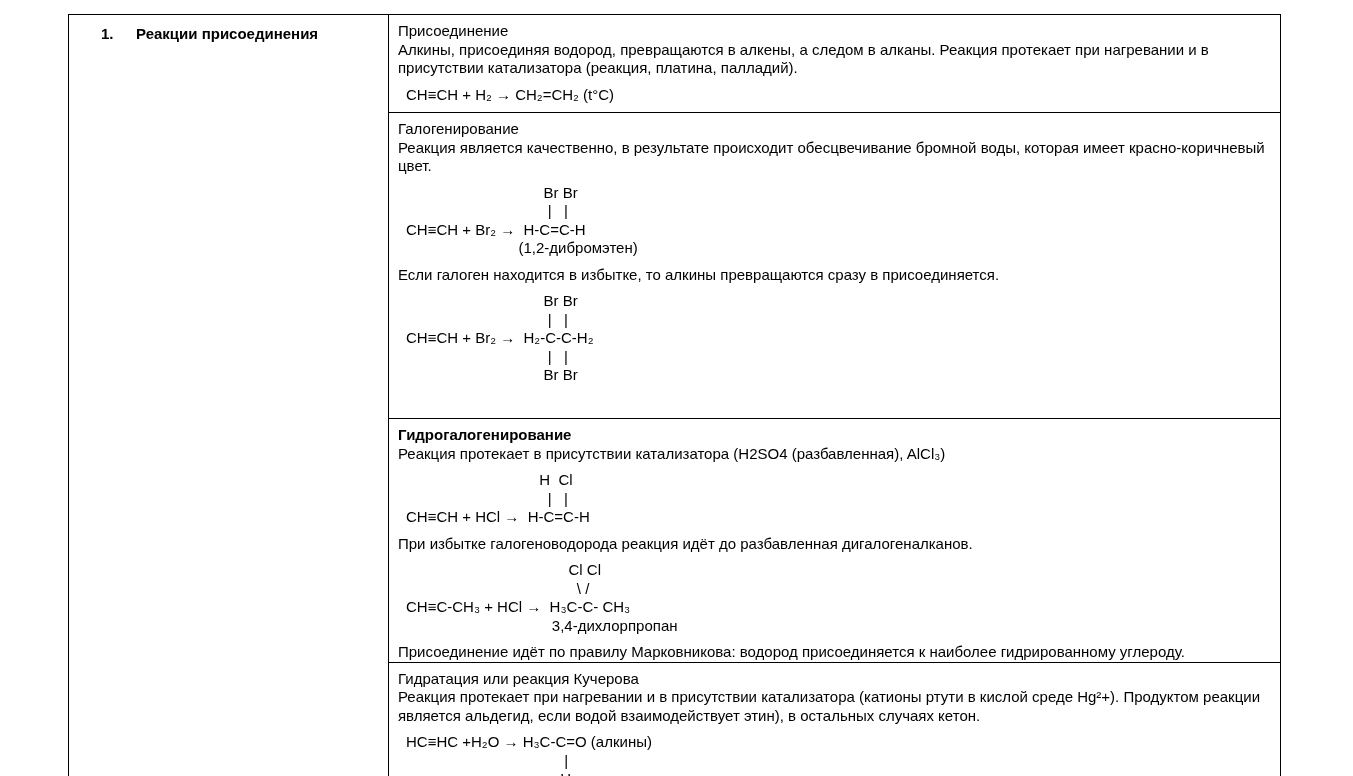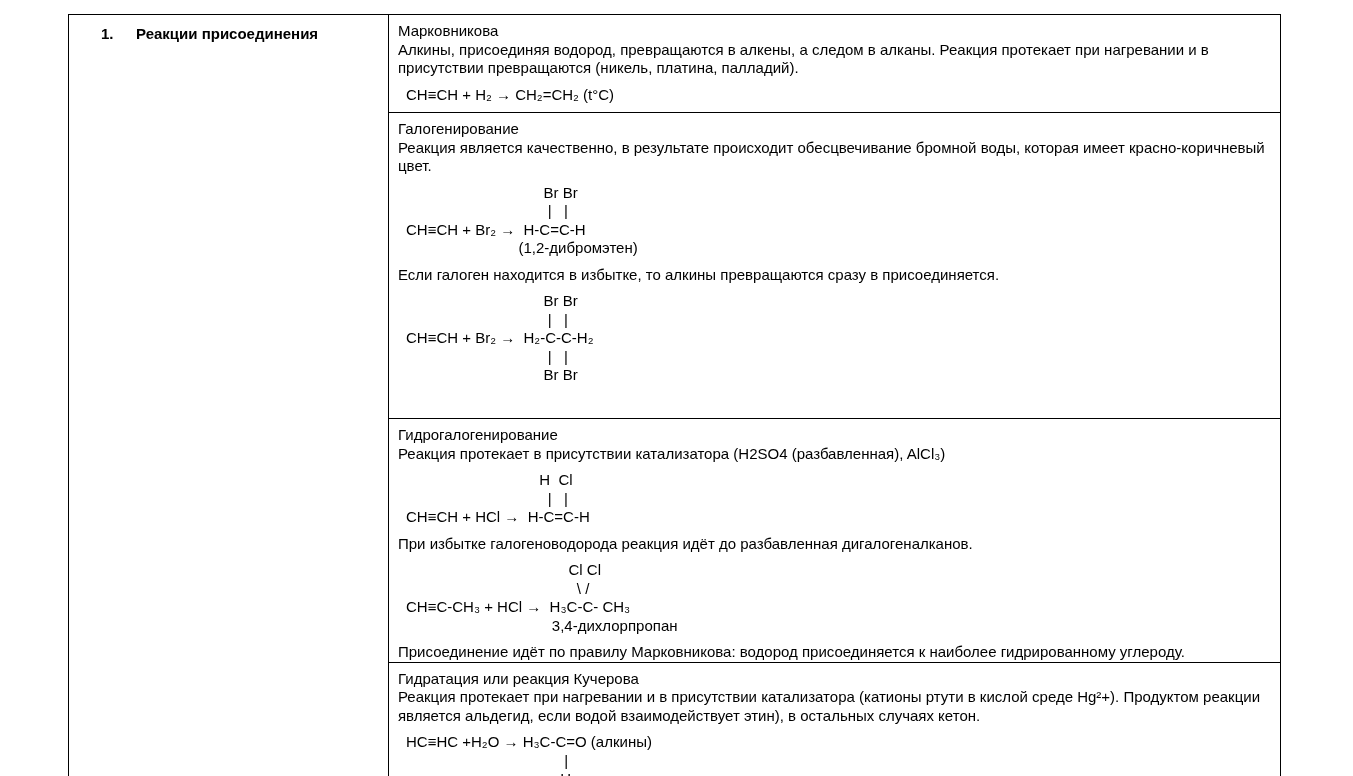--- a/index.html
+++ b/index.html
@@ -74,7 +74,7 @@
           </div>
         </td>
         <td class="right-cell">
-          <div class="sec-title">Марковникова</div>
+          <div class="sec-title">Присоединение</div>
           <p>Алкины, присоединяя водород, превращаются в алкены, а следом в алканы. Реакция протекает при нагревании и в присутствии превращаются (никель, платина, палладий).</p>
           <pre class="structure">CH≡CH + H₂ → CH₂=CH₂ (t°C)</pre>
         </td>

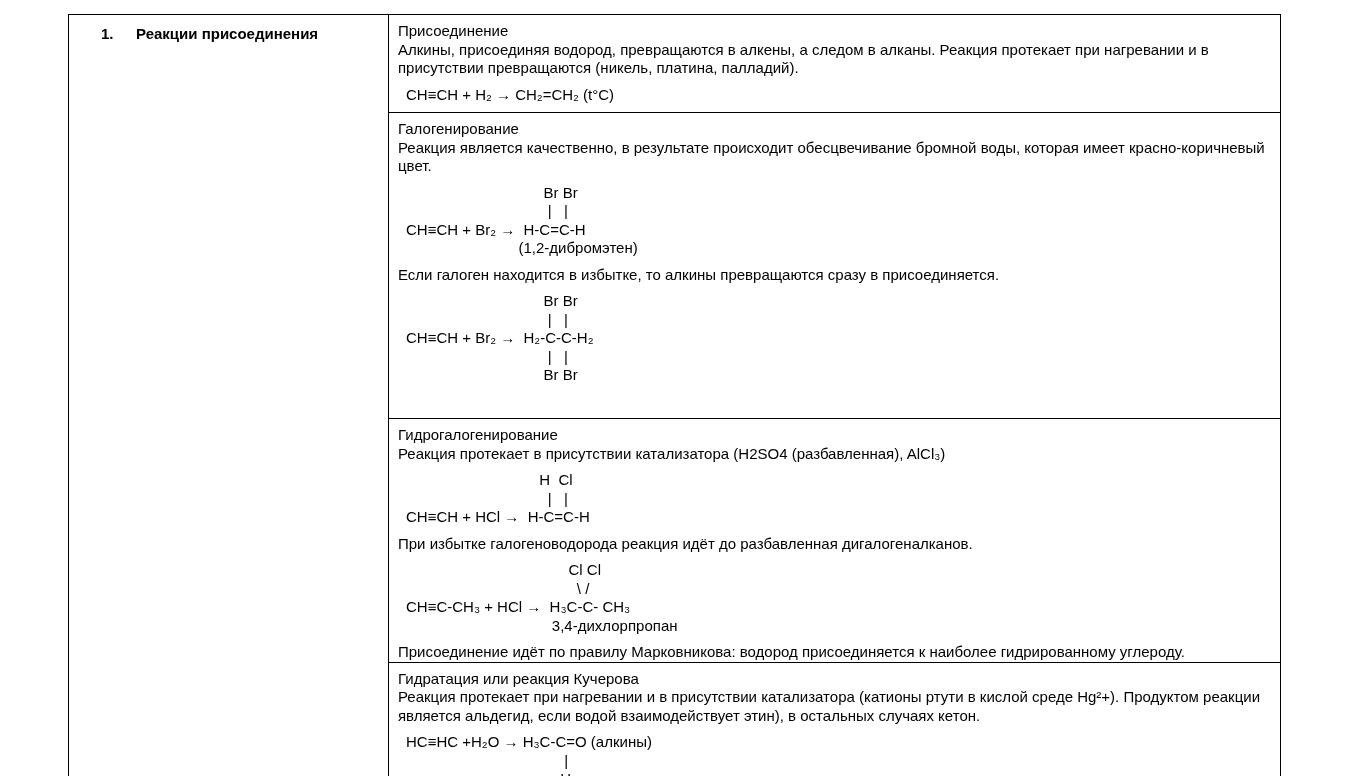--- a/index.html
+++ b/index.html
@@ -75,7 +75,7 @@
         </td>
         <td class="right-cell">
           <div class="sec-title">Присоединение</div>
-          <p>Алкины, присоединяя водород, превращаются в алкены, а следом в алканы. Реакция протекает при нагревании и в присутствии превращаются (никель, платина, палладий).</p>
+          <p>Алкины, присоединяя водород, превращаются в алкены, а следом в алканы. Реакция протекает при нагревании и в присутствии катализатора (реакция, платина, палладий).</p>
           <pre class="structure">CH≡CH + H₂ → CH₂=CH₂ (t°C)</pre>
         </td>
       </tr>

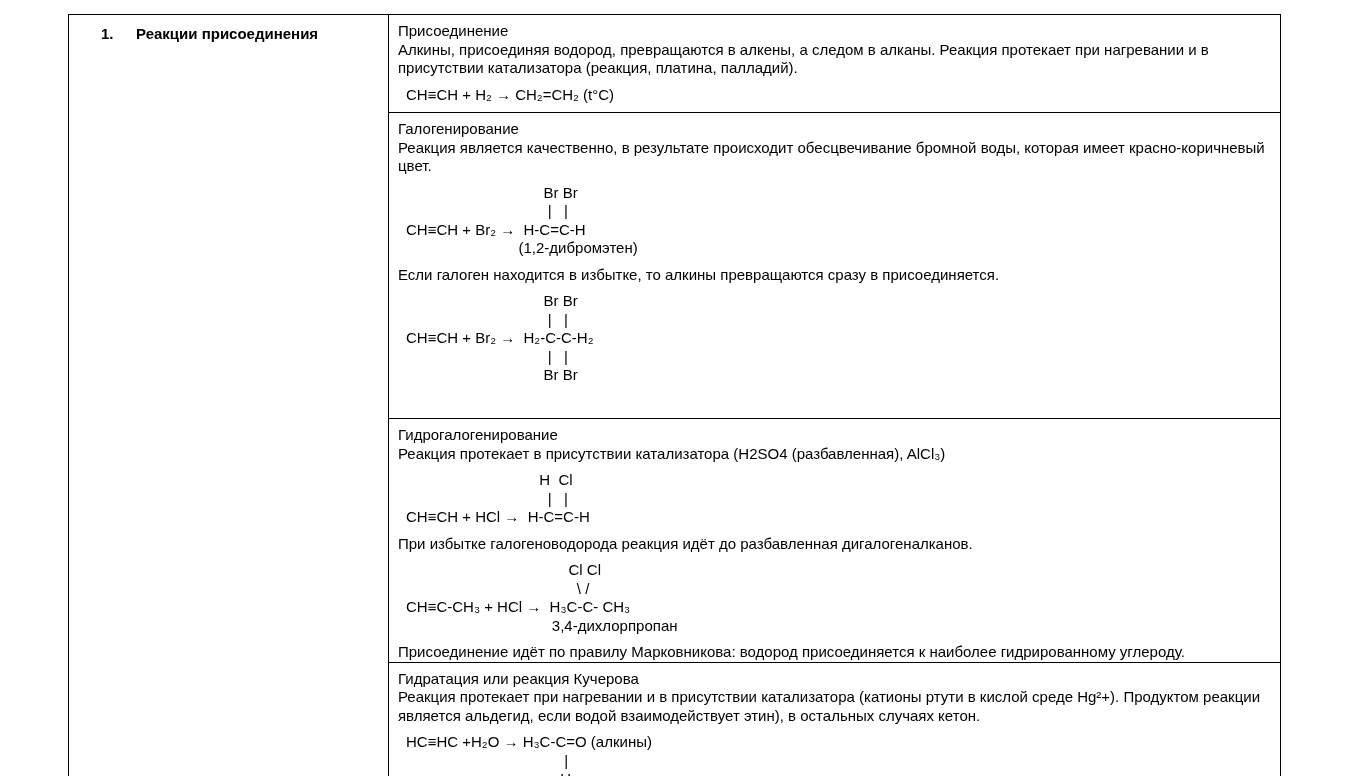--- a/index.html
+++ b/index.html
@@ -45,7 +45,7 @@
   tr.row-3 td.right-cell { height: 226px; }
   tr.row-4 td.right-cell { height: 144px; }
   .sec-title { font-weight: normal; }
-  .sec-title.bold { font-weight: normal; }
+  .sec-title.bold { font-weight: bold; }
   .right-cell p { margin: 0; }
   pre.structure {
     margin: 8px;

